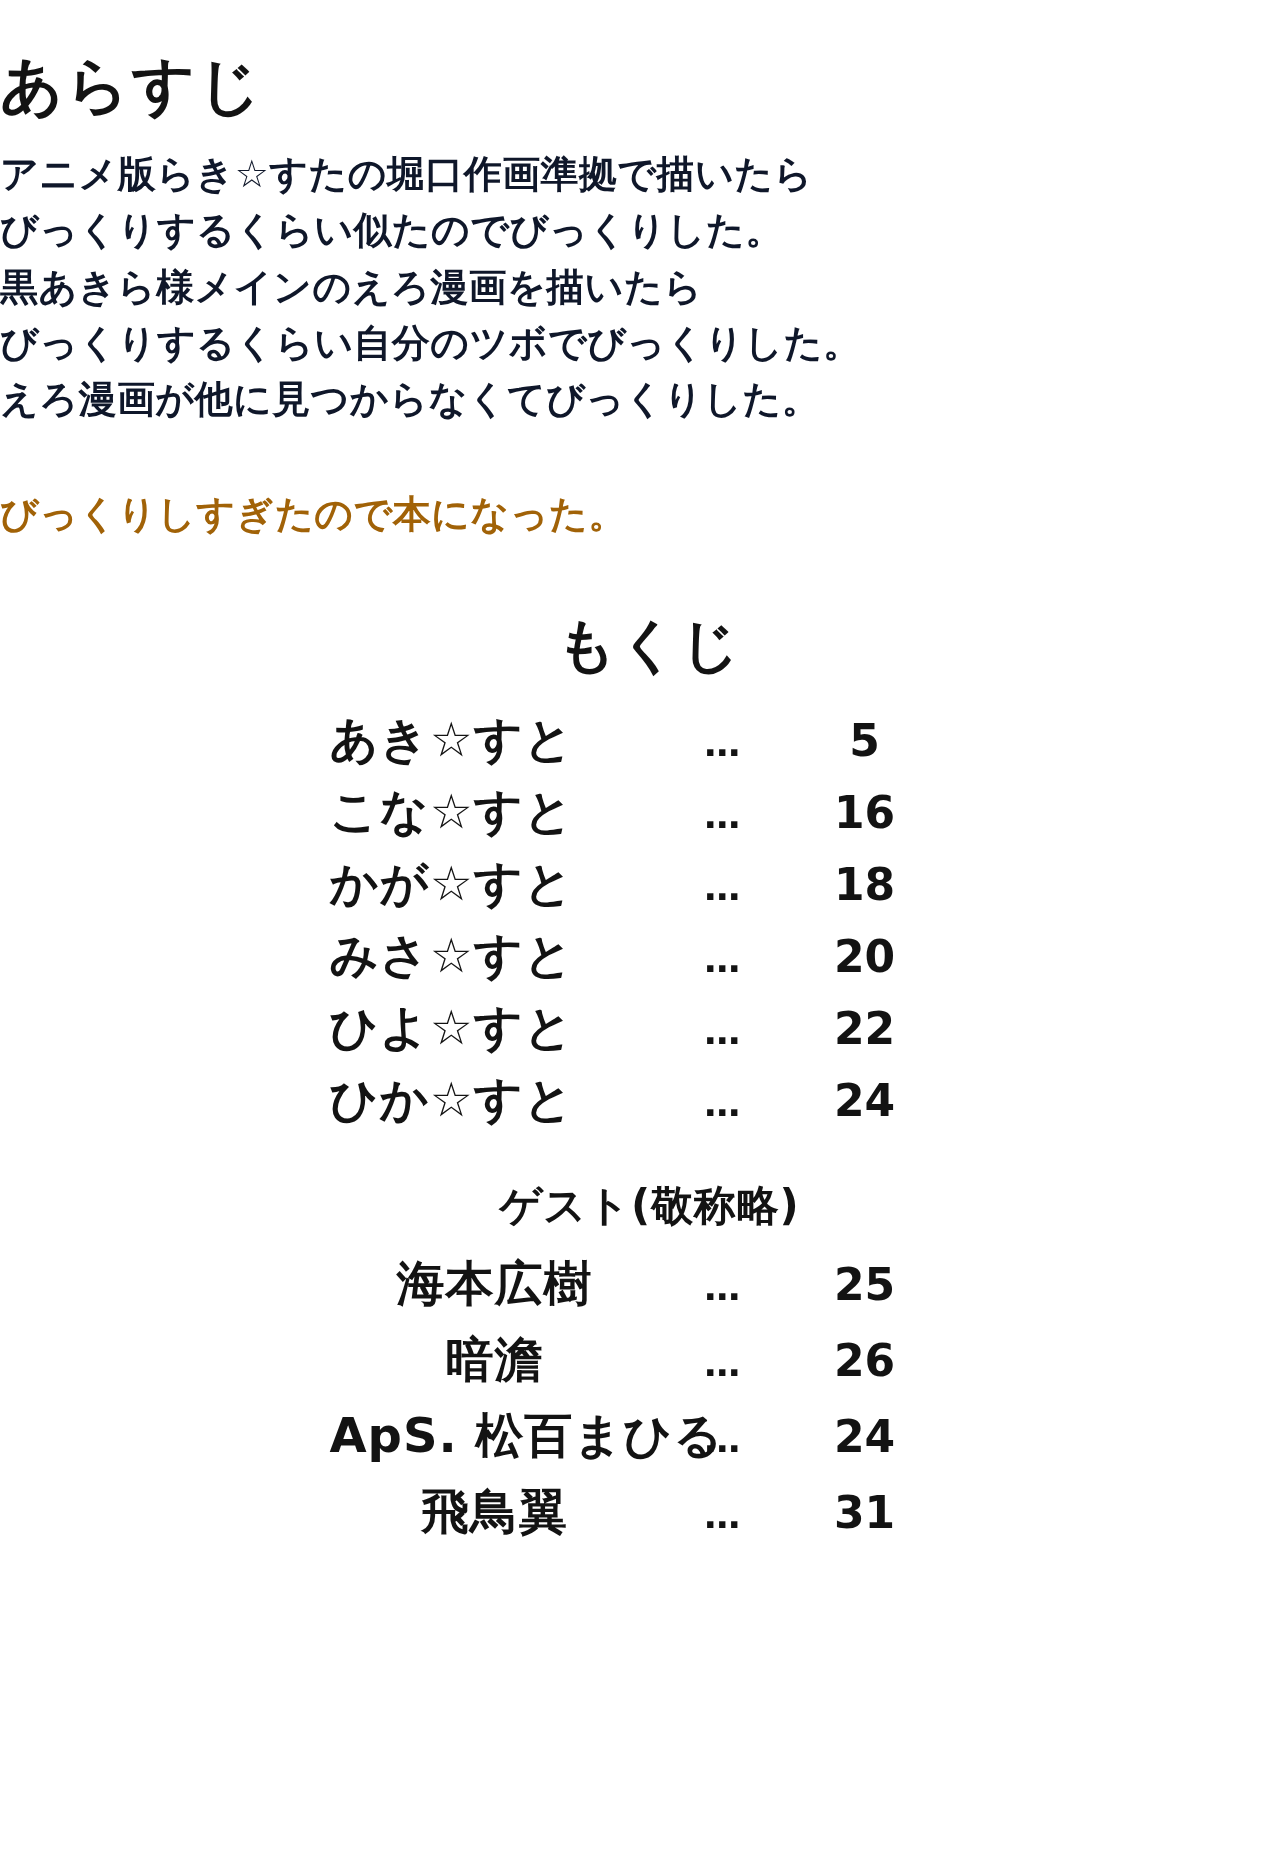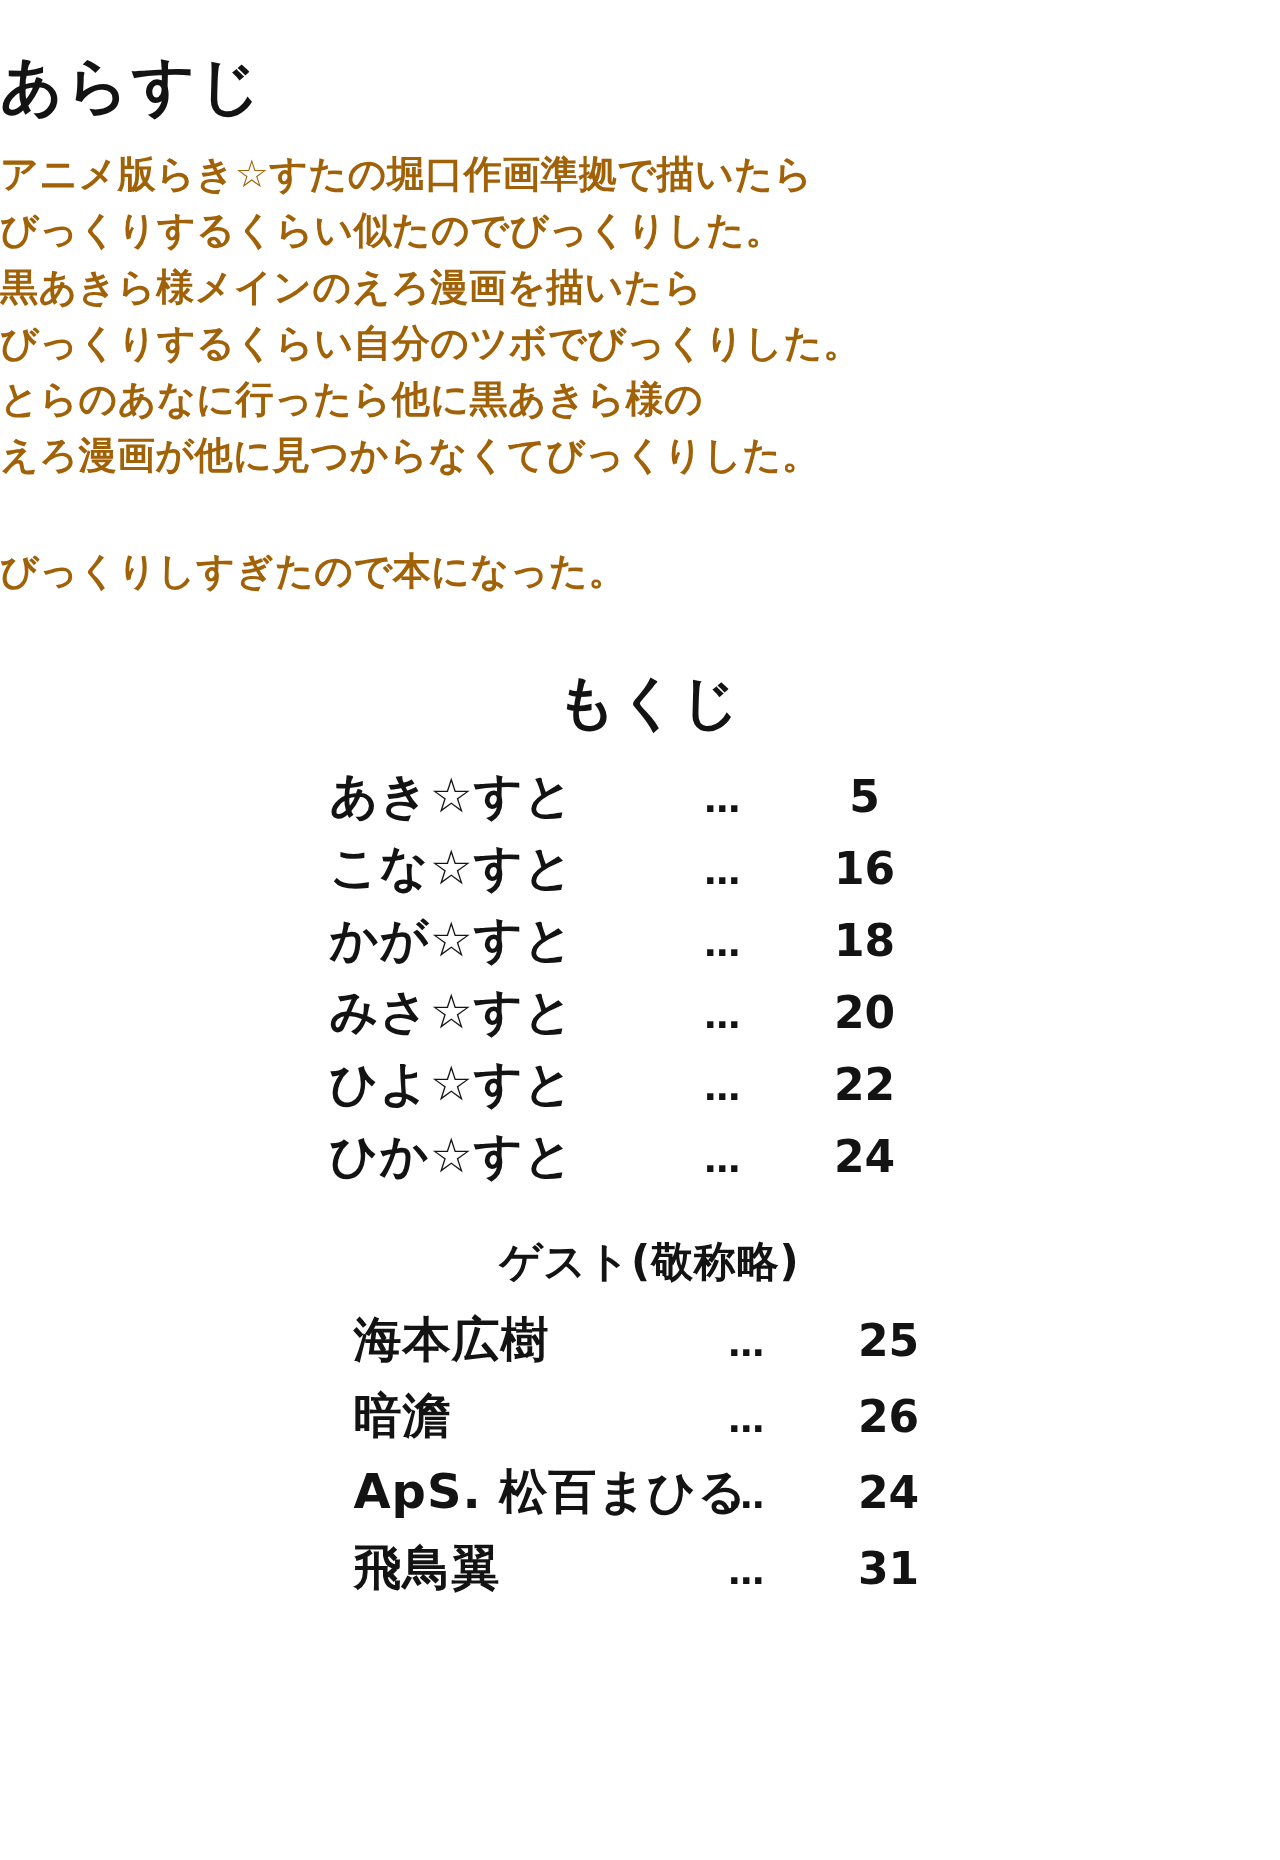--- a/index.html
+++ b/index.html
@@ -42,7 +42,7 @@
     font-weight: bold;
     line-height: 1.48;
     letter-spacing: 0.01em;
-    color: #a16207;
+    color: #0f172a;
   }
   .synopsis-body .line {
     display: block;

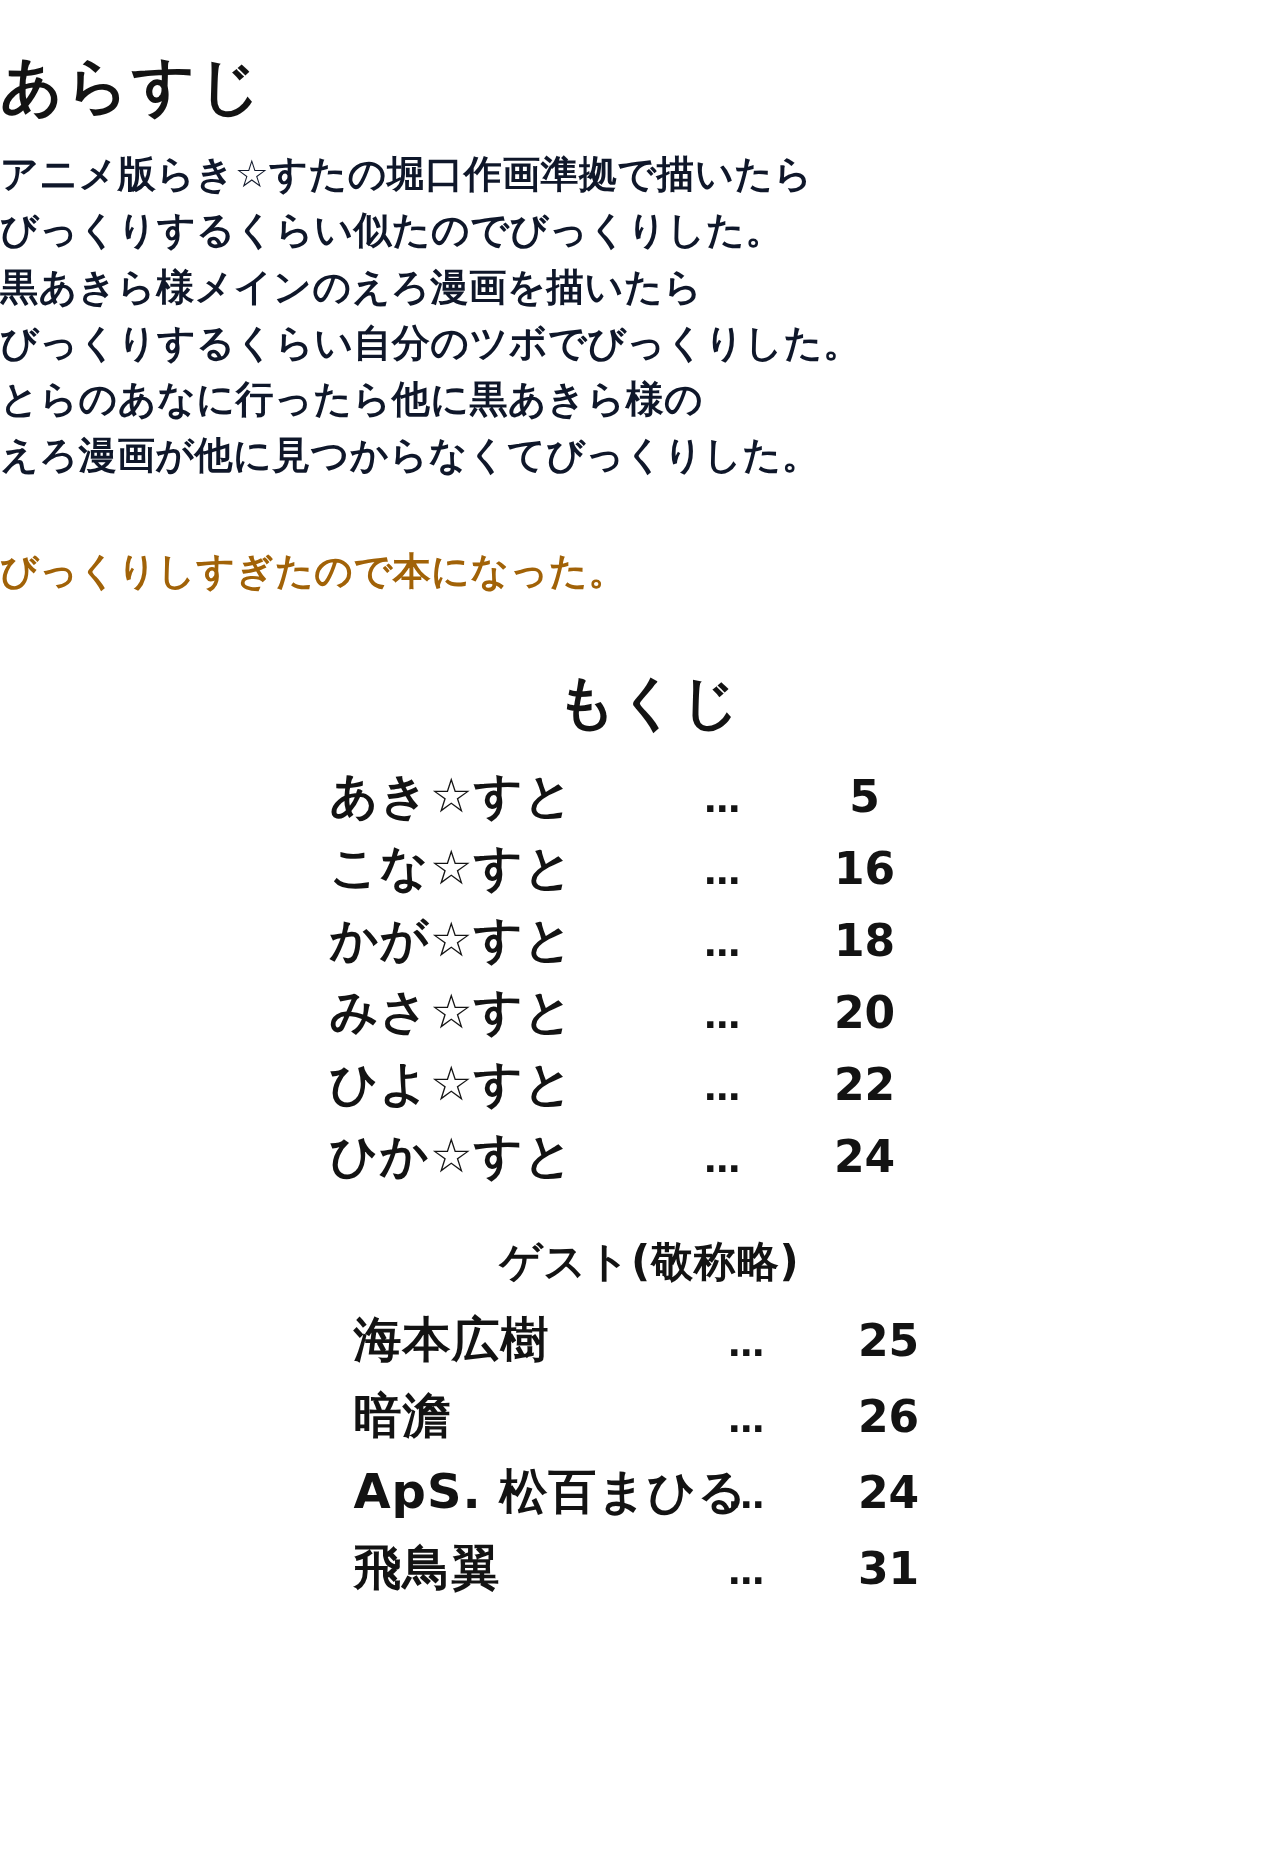--- a/index.html
+++ b/index.html
@@ -134,7 +134,6 @@
       <span class="line">びっくりするくらい似たのでびっくりした。</span>
       <span class="line">黒あきら様メインのえろ漫画を描いたら</span>
       <span class="line">びっくりするくらい自分のツボでびっくりした。</span>
-      <span class="line">とらのあなに行ったら他に黒あきら様の</span>
       <span class="line">えろ漫画が他に見つからなくてびっくりした。</span>
     </div>
     <div class="synopsis-closing">びっくりしすぎたので本になった。</div>

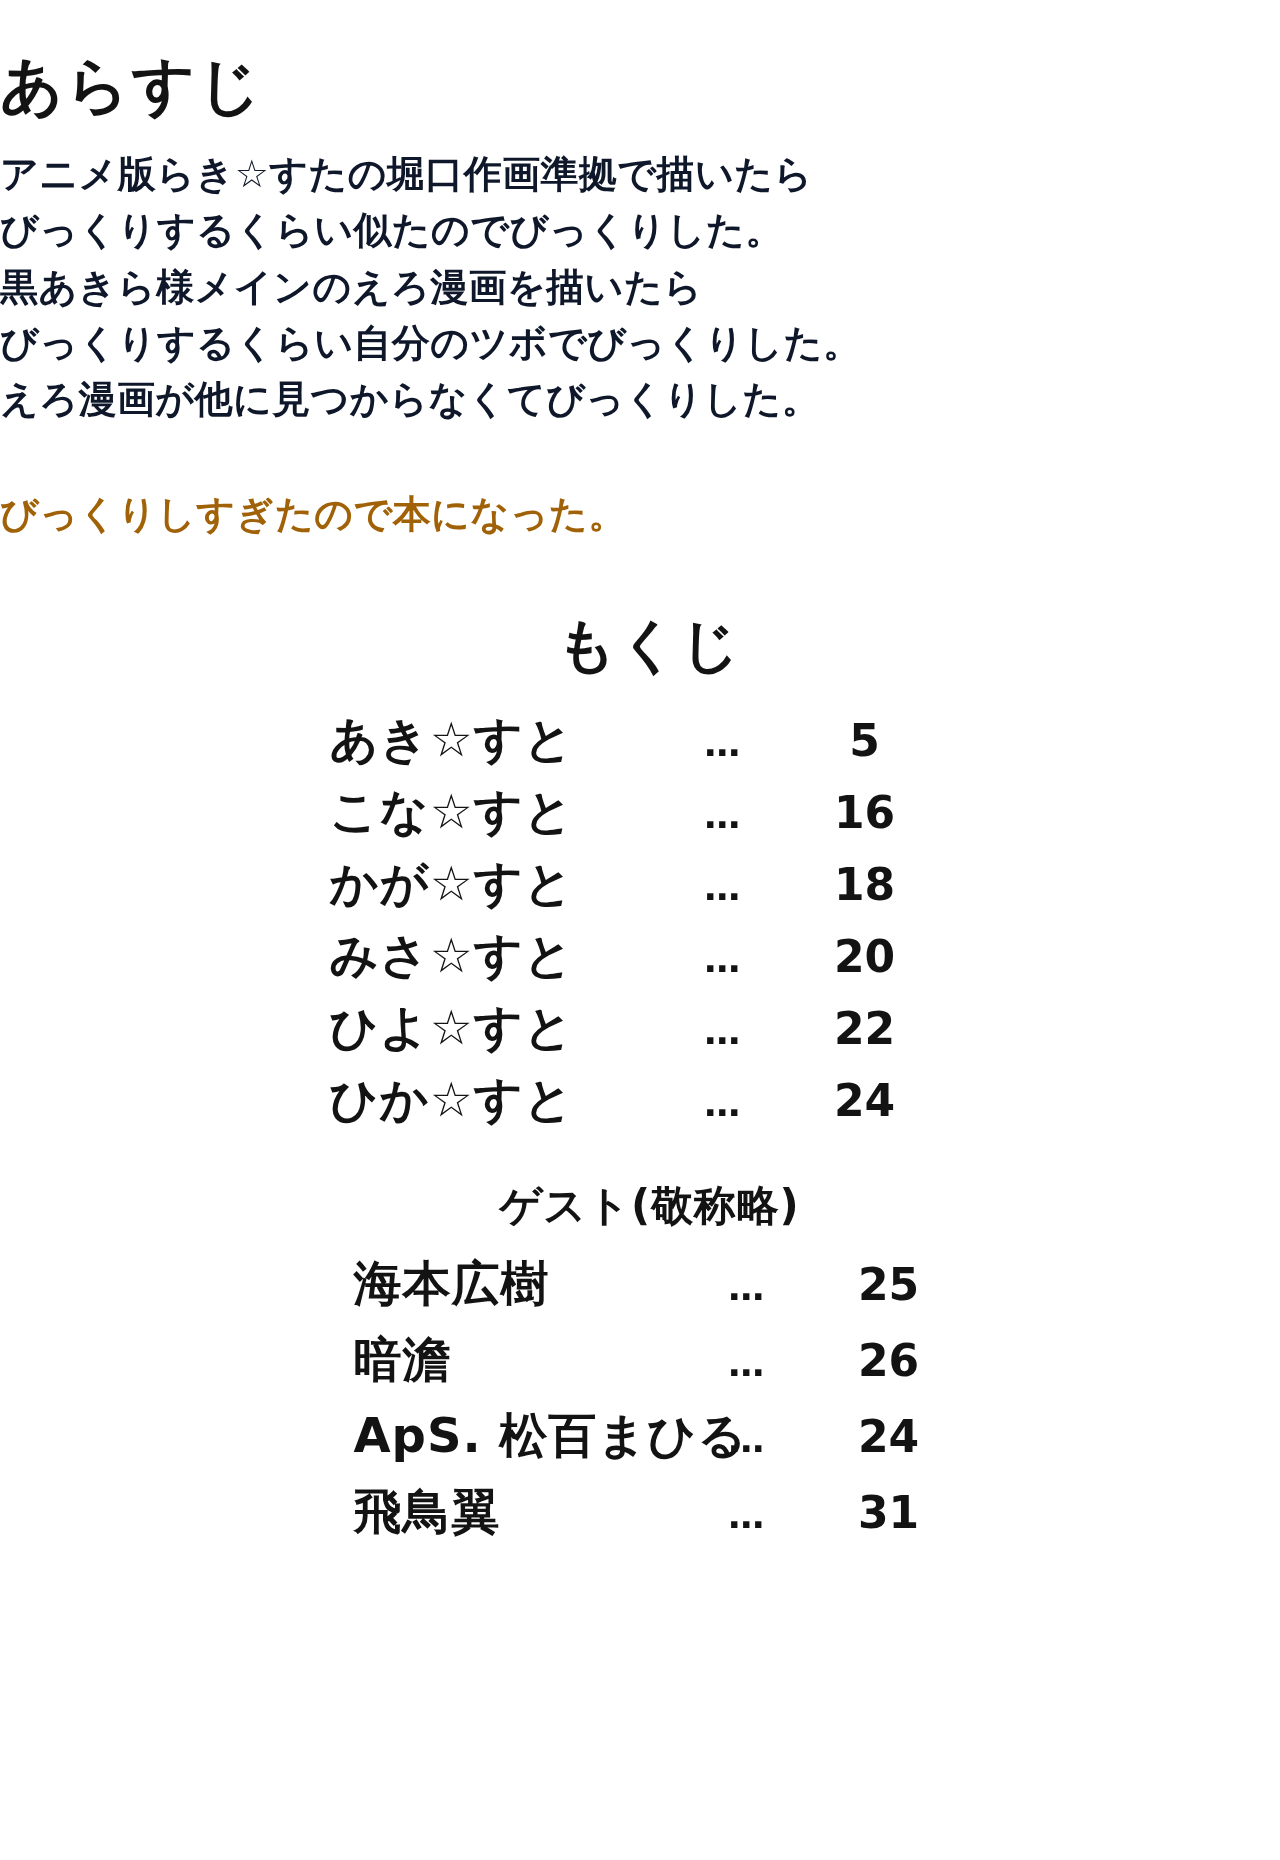--- a/index.html
+++ b/index.html
@@ -90,8 +90,7 @@
     color: #131313;
   }
   .toc-title.right {
-    text-align: left;
-    margin-left: 24px;
+    text-align: center;
   }
   .toc-dots {
     width: 110px;

